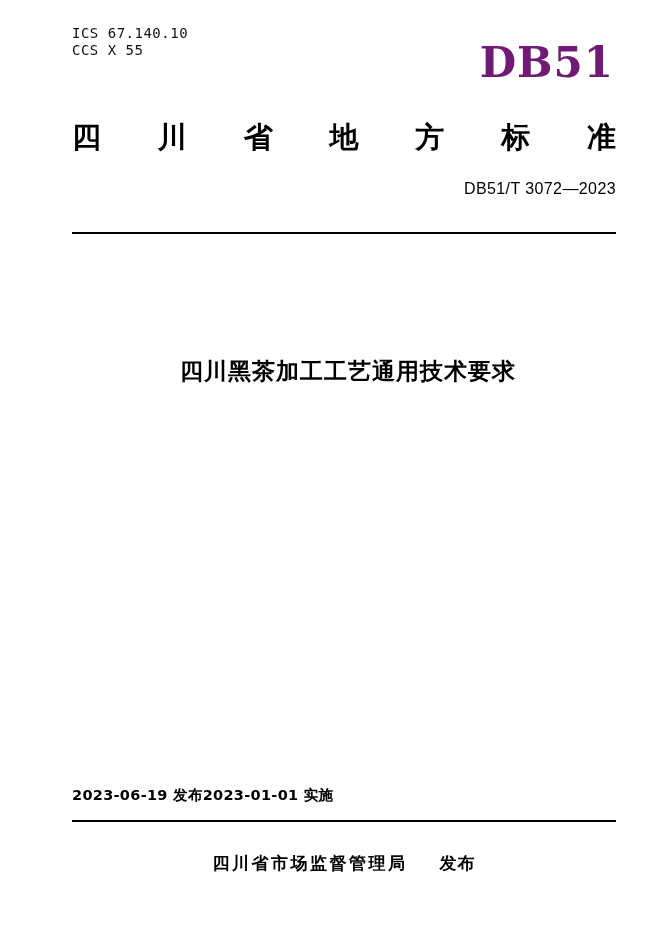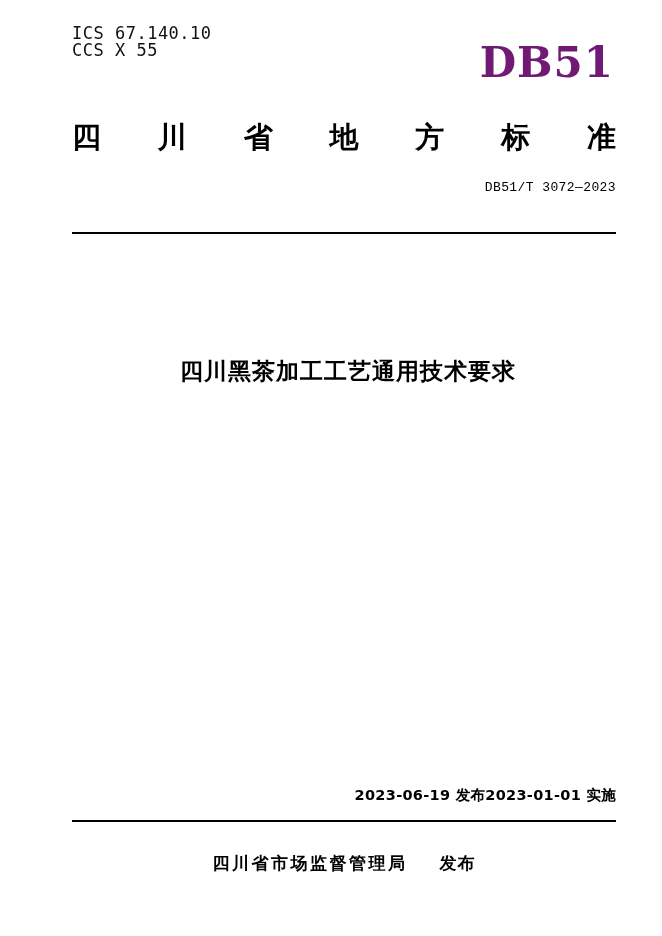--- a/index.html
+++ b/index.html
@@ -27,7 +27,7 @@
     left: 72px;
     top: 25px;
     font-family: "DejaVu Sans Mono", monospace;
-    font-size: 17px;
+    font-size: 14px;
     line-height: 17px;
     letter-spacing: 0.5px;
     color: #111;

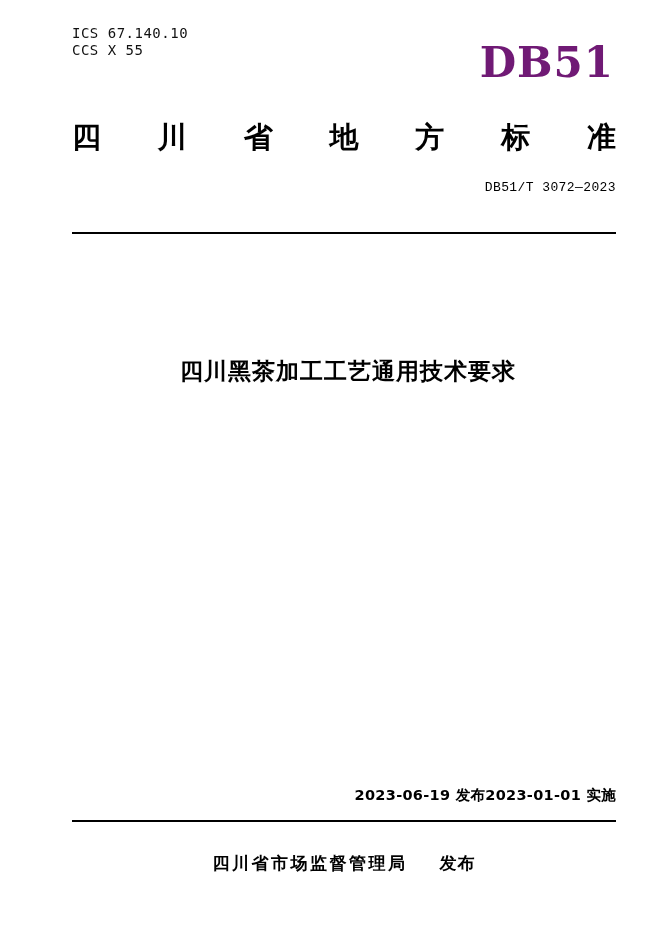--- a/index.html
+++ b/index.html
@@ -68,8 +68,8 @@
     position: absolute;
     right: 46px;
     top: 180px;
-    font-family: Liberation Mono, monospace;
-    font-size: 13px;
+    font-family: Liberation Sans, sans-serif;
+    font-size: 16px;
     letter-spacing: 0.4px;
   }
 

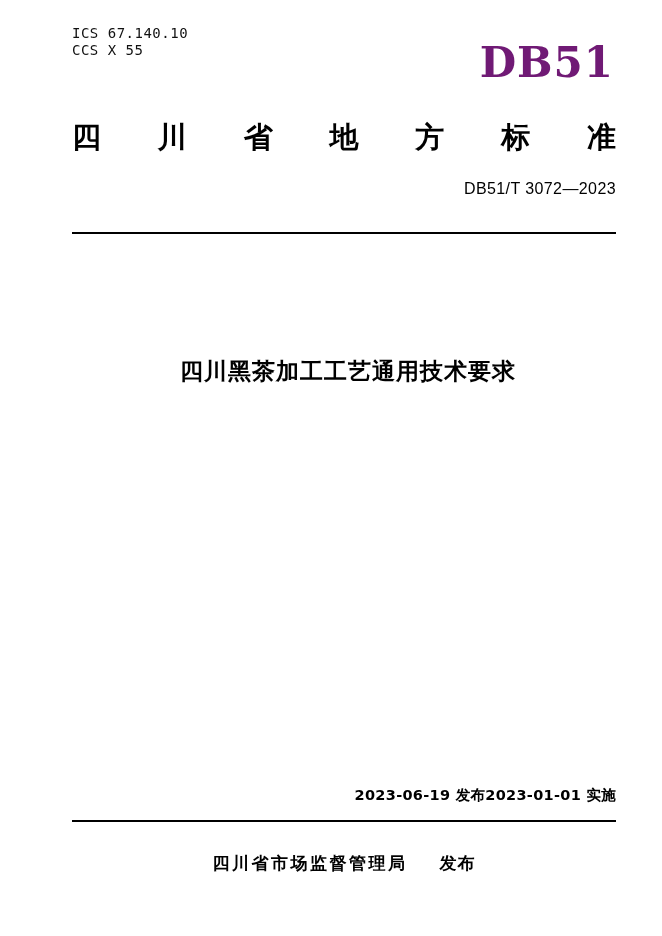--- a/index.html
+++ b/index.html
@@ -110,7 +110,7 @@
     right: 46px;
     top: 786px;
     display: flex;
-    justify-content: flex-end;
+    justify-content: flex-start;
     font-family: "DejaVu Sans", sans-serif;
     font-weight: 700;
     font-size: 14.5px;

